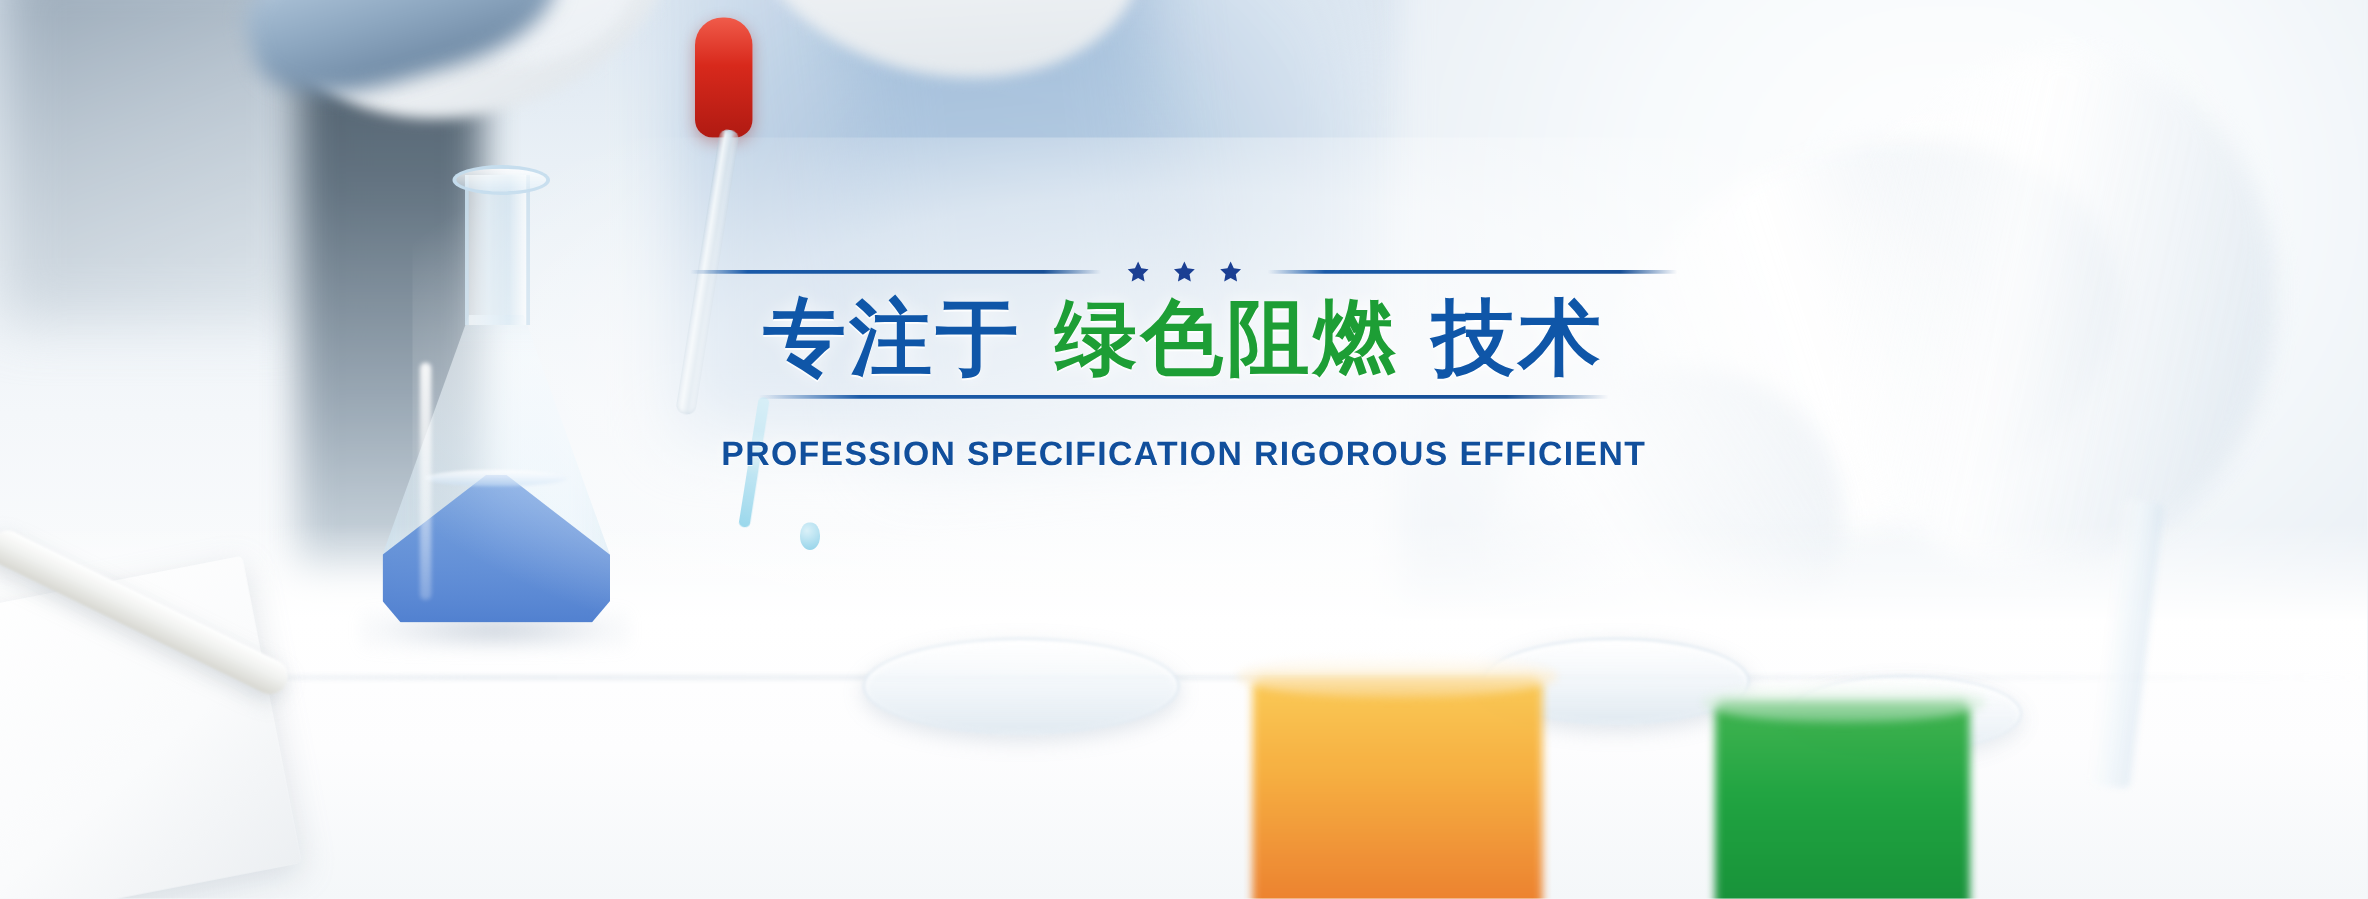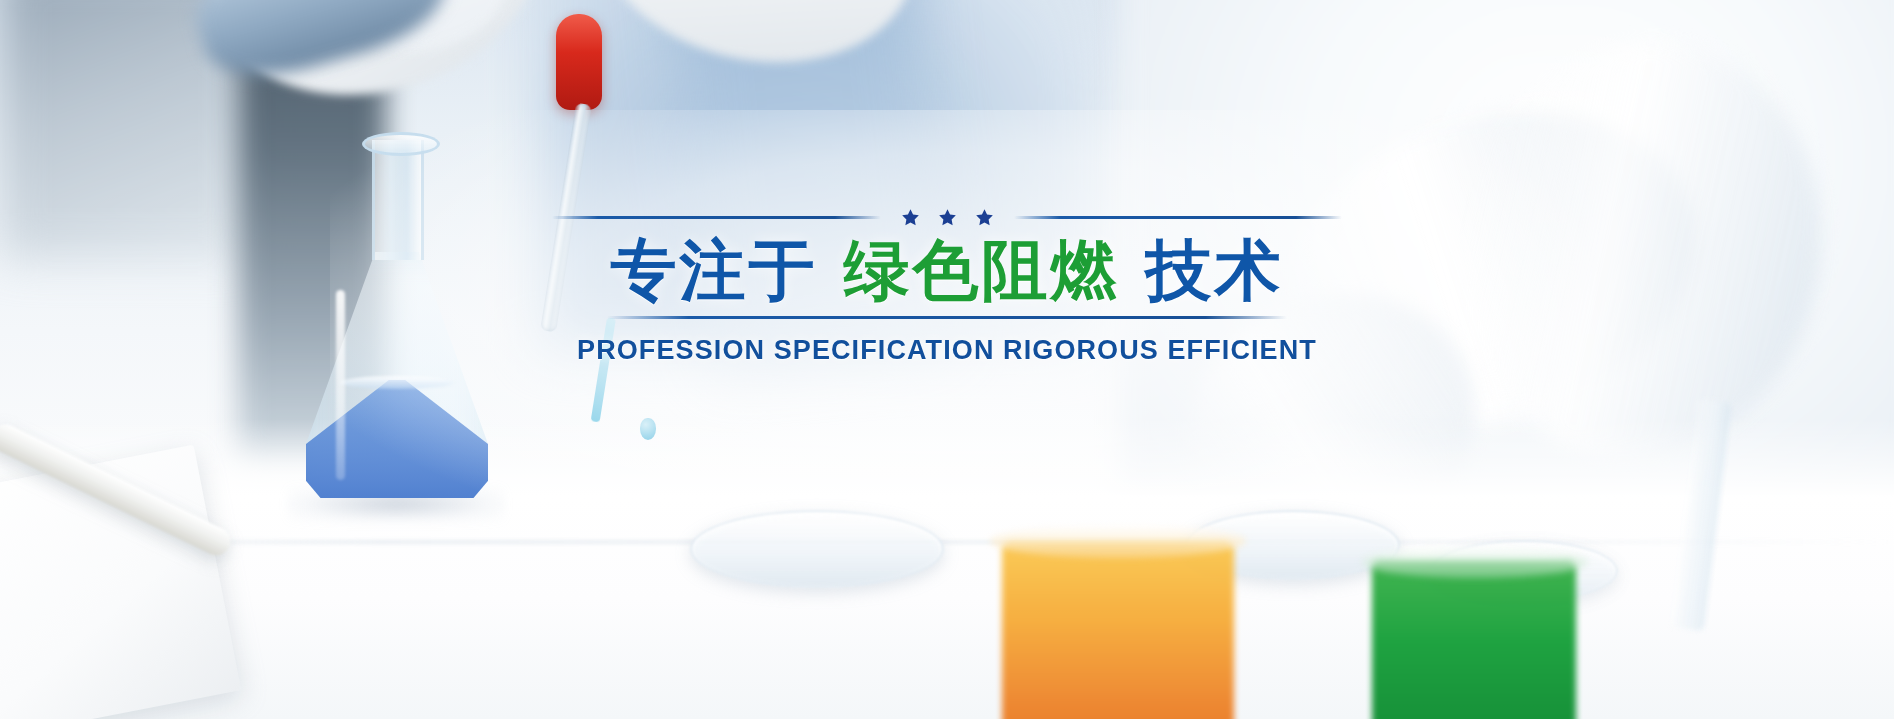--- a/index.html
+++ b/index.html
@@ -244,7 +244,7 @@
   }
 
   .subtitle-en{
-    margin-top:16px;font-size:27px;font-weight:700;letter-spacing:1.1px;
+    margin-top:29px;font-size:27px;font-weight:700;letter-spacing:1.1px;
     color:#114f9c;white-space:nowrap;
     text-shadow:0 1px 0 rgba(255,255,255,.9),0 0 12px rgba(255,255,255,.8);
     text-align:center;

